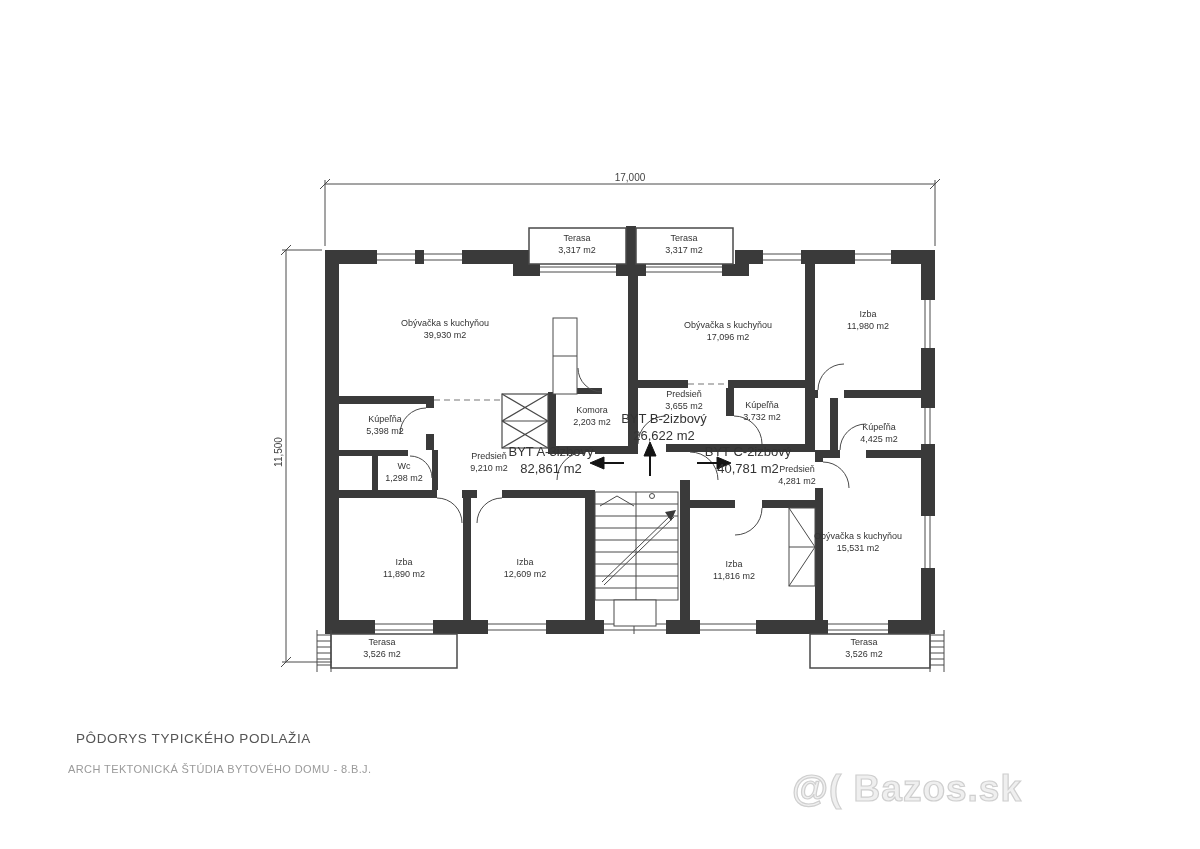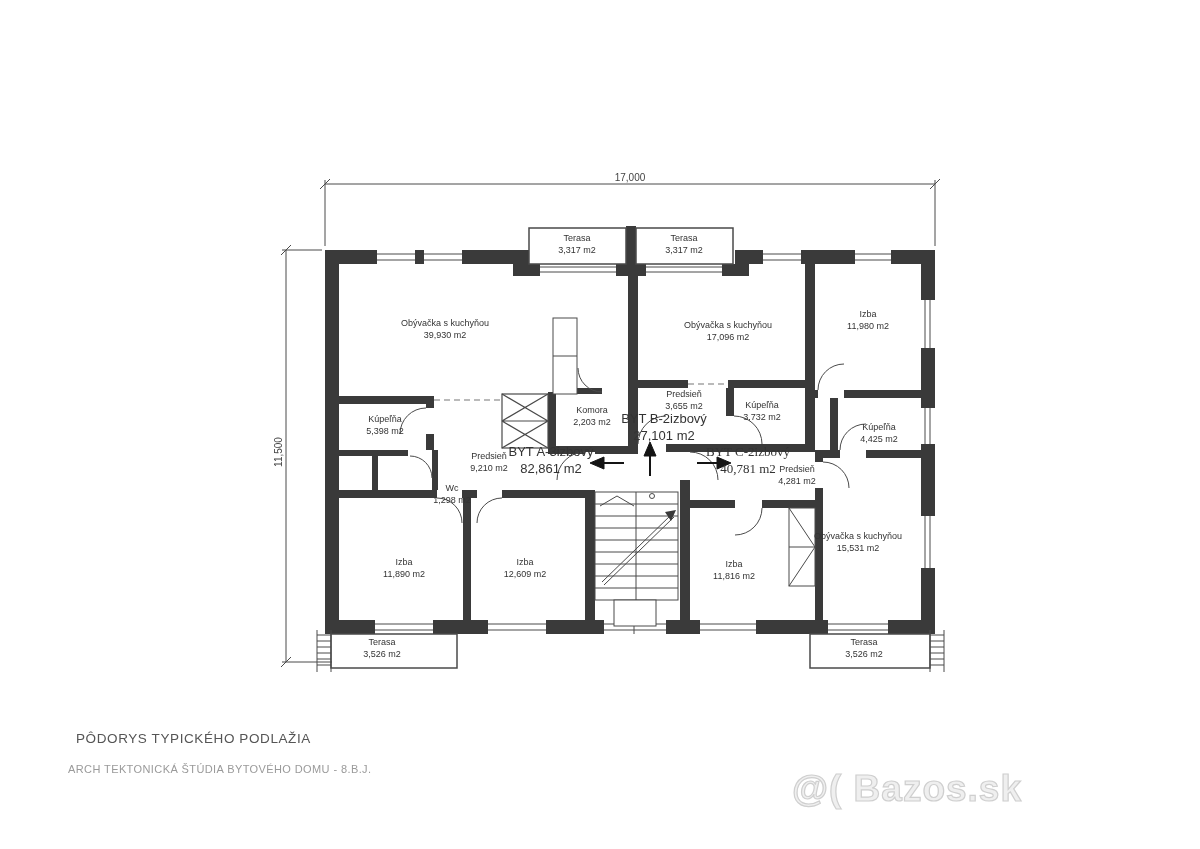--- a/index.html
+++ b/index.html
@@ -256,7 +256,7 @@
     </div>
   <div class="lbl byt" style="left:664px;top:428px;">
     <span>BYT B-2izbový</span>
-      <span>27,101 m2</span>
+      <span>26,622 m2</span>
     </div>
   <div class="lbl byt" style="left:748px;top:461px;font-family:Liberation Serif, serif;">
     <span>BYT C-2izbový</span>

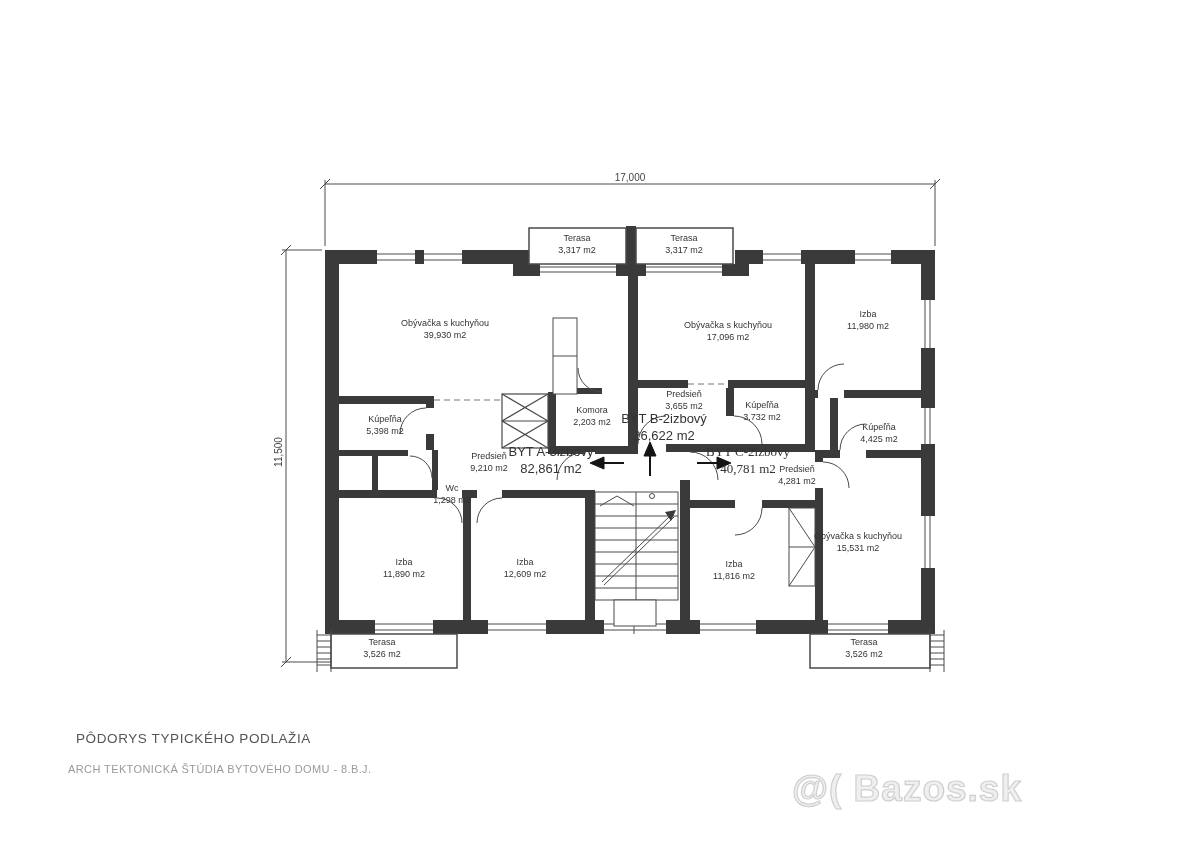--- a/index.html
+++ b/index.html
@@ -258,7 +258,7 @@
     <span>BYT B-2izbový</span>
       <span>26,622 m2</span>
     </div>
-  <div class="lbl byt" style="left:748px;top:461px;font-family:Liberation Serif, serif;">
+  <div class="lbl byt" style="left:748px;top:461px;">
     <span>BYT C-2izbový</span>
       <span>40,781 m2</span>
     </div>

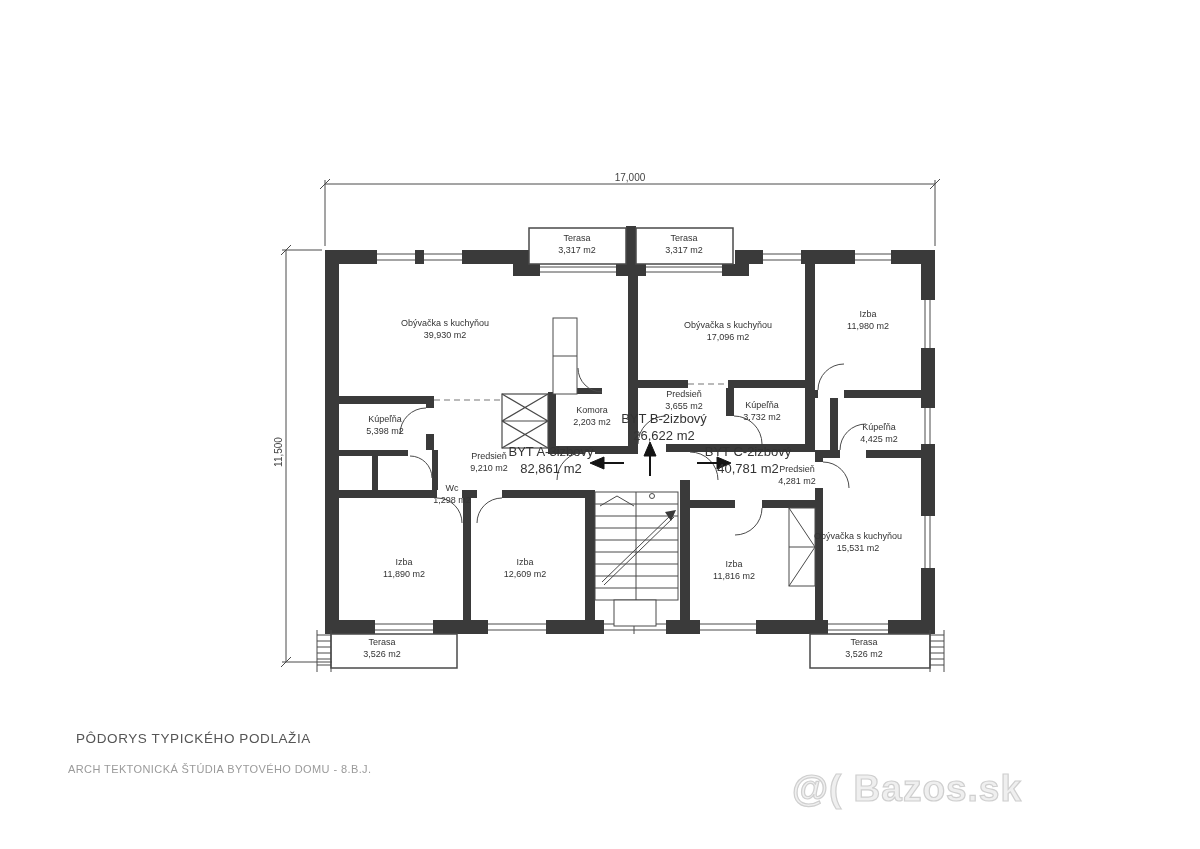--- a/index.html
+++ b/index.html
@@ -197,7 +197,7 @@
     <span>Kúpeľňa</span>
       <span>5,398 m2</span>
     </div>
-  <div class="lbl" style="left:404px;top:495px;margin-left:48px;">
+  <div class="lbl" style="left:404px;top:473px;">
     <span>Wc</span>
       <span>1,298 m2</span>
     </div>

